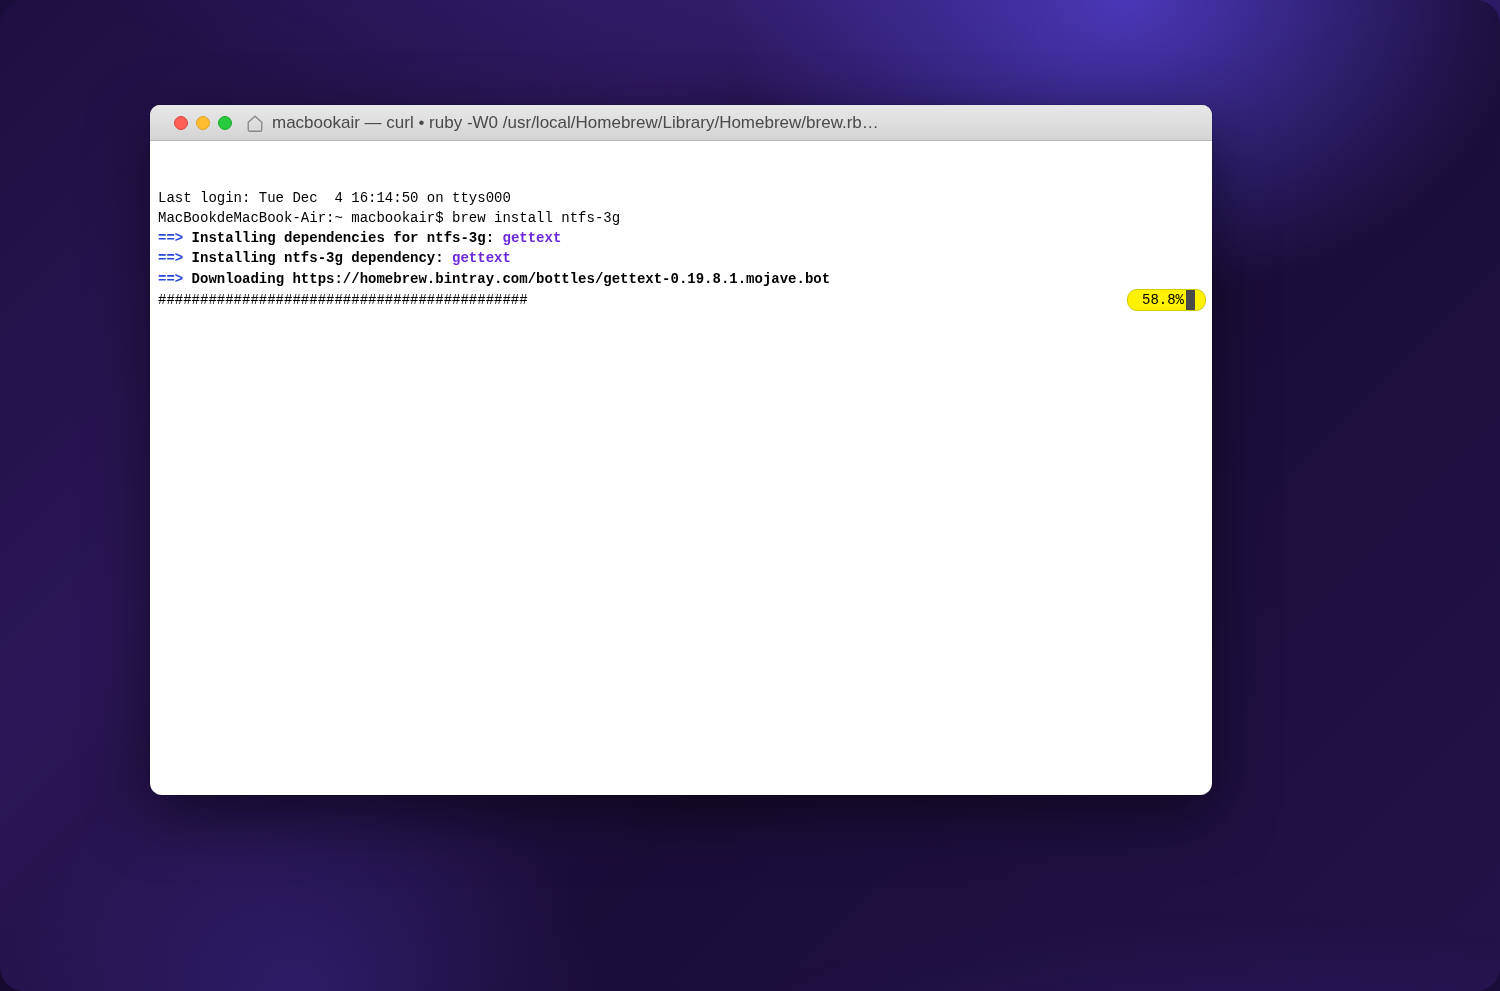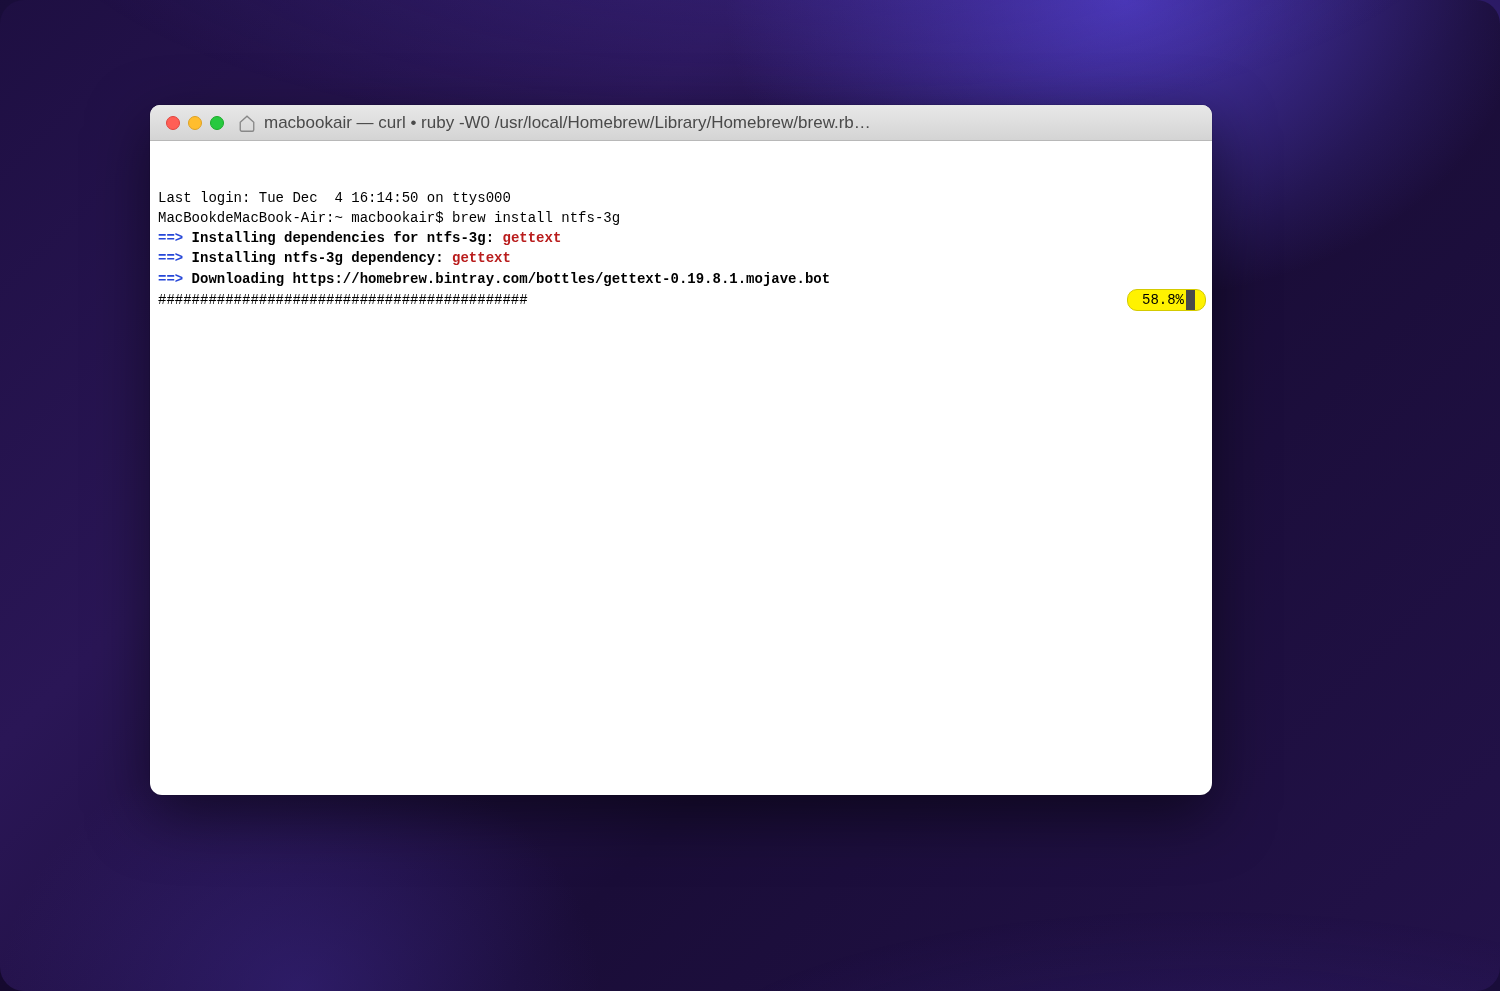--- a/index.html
+++ b/index.html
@@ -55,7 +55,7 @@
       border-bottom: 1px solid #b8b8b8;
       display: flex;
       align-items: center;
-      padding: 0 16px;
+      padding: 0 24px;
       position: relative;
     }
     

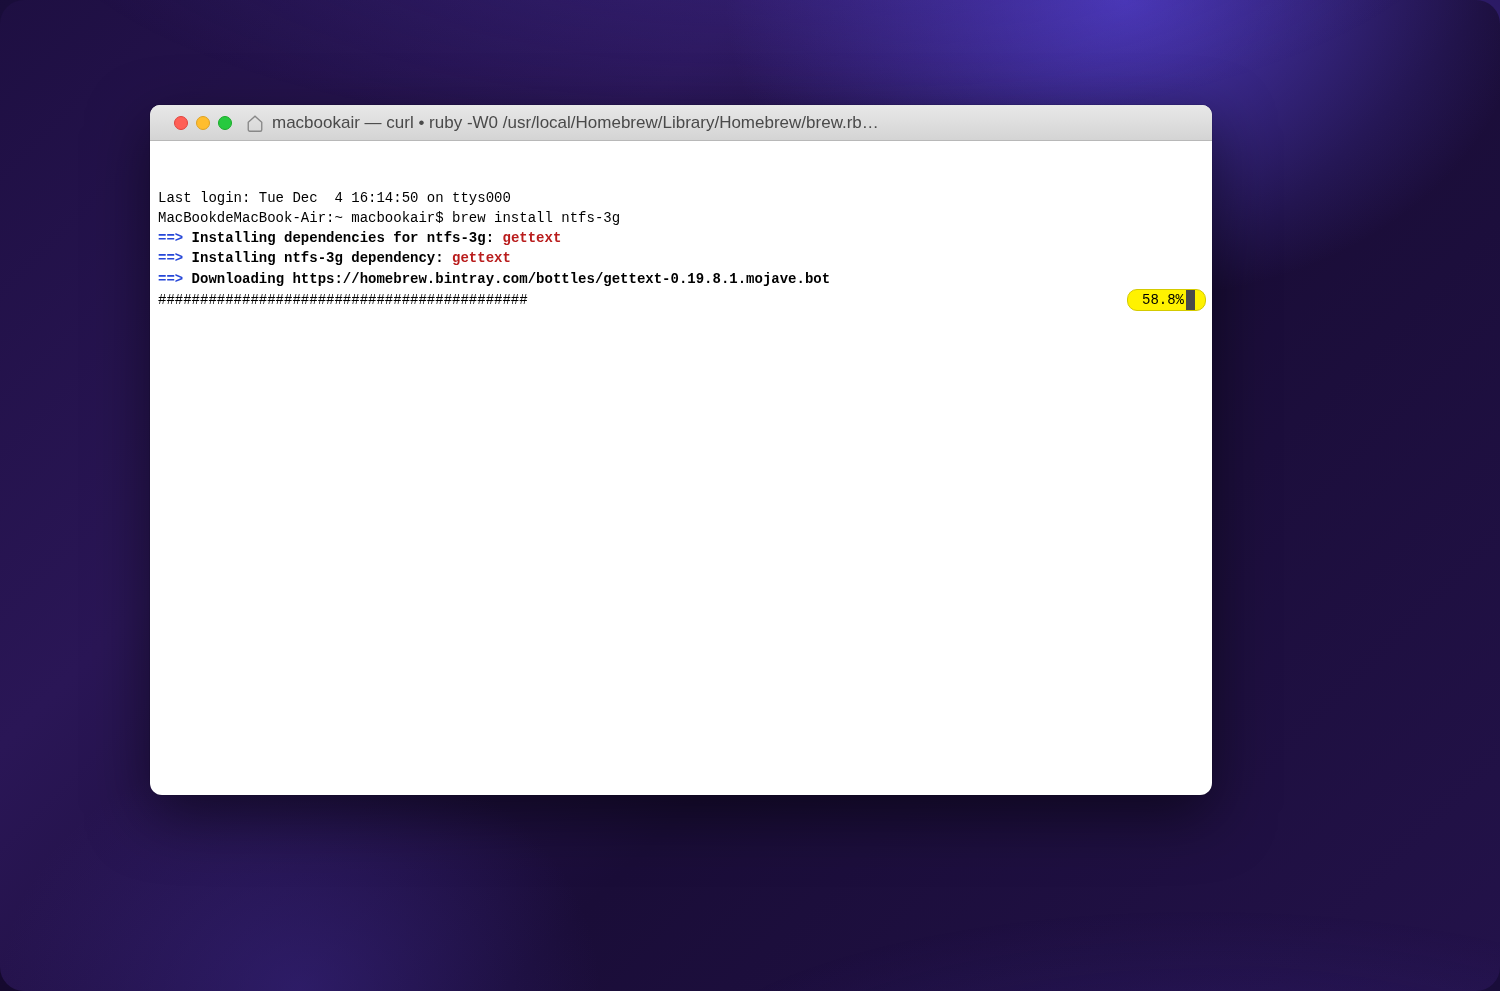--- a/index.html
+++ b/index.html
@@ -135,7 +135,7 @@
     }
     
     .green-text {
-      color: #b91c1c;
+      color: #6d28d9;
       font-weight: bold;
     }
     

